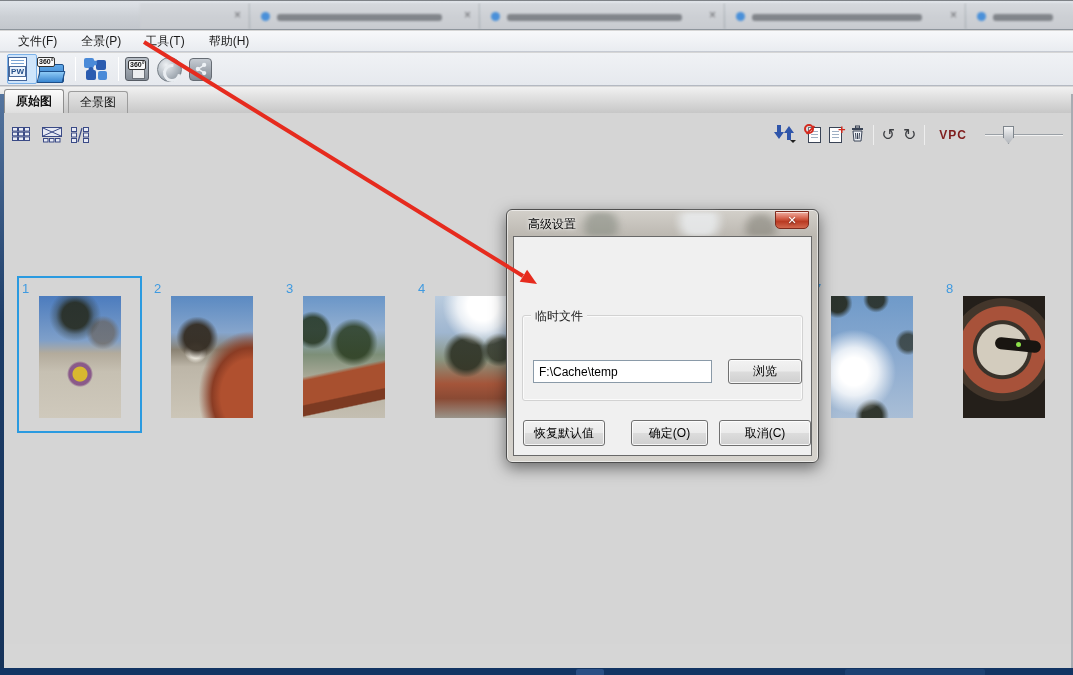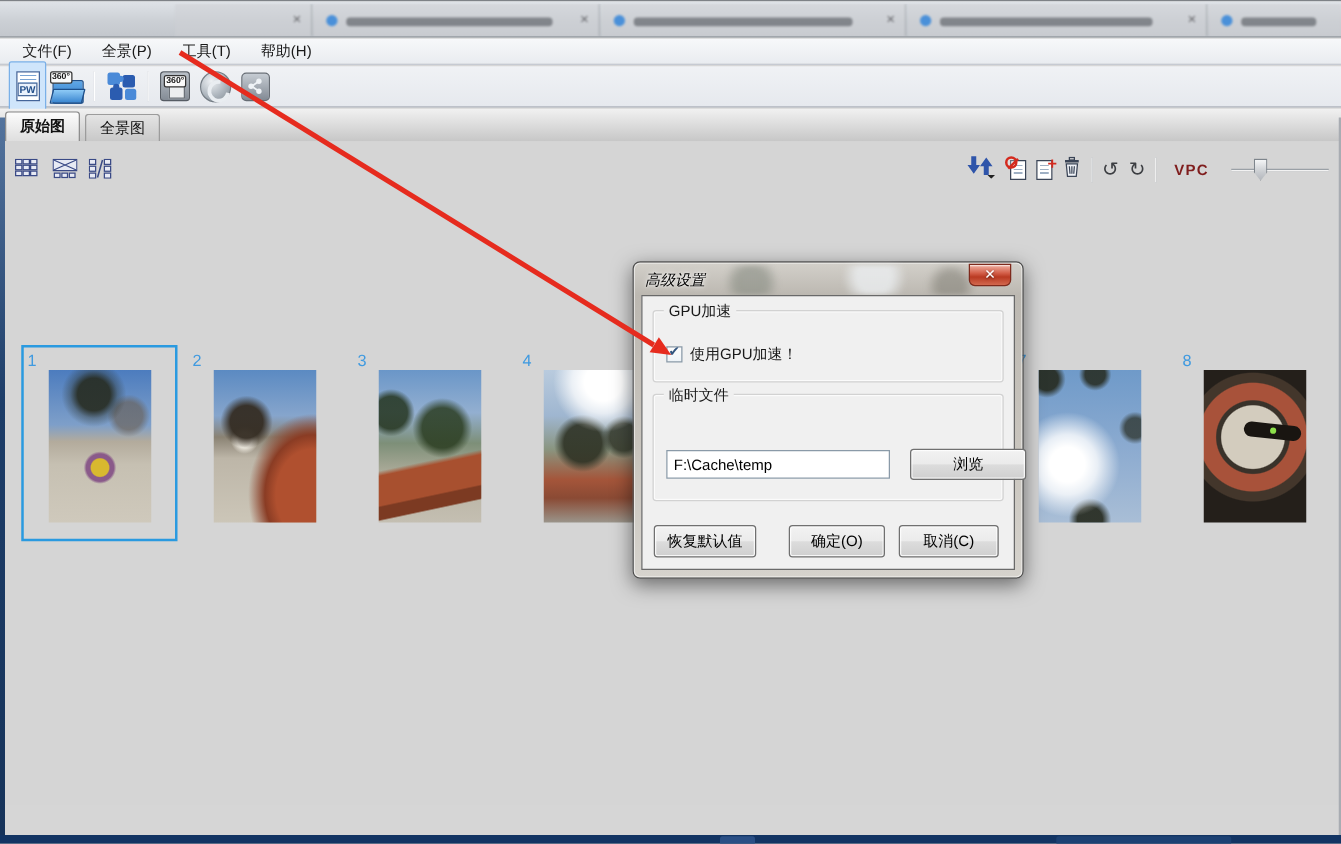--- a/index.html
+++ b/index.html
@@ -36,7 +36,7 @@
     background:linear-gradient(180deg,#f0f2f5,#e6e9ee); border-bottom:1px solid #b4b9c2;
     display:flex; align-items:center; }
   .tbsep { width:1px; height:24px; background:#b8bdc6; border-right:1px solid #fff; margin:0 5px; }
-  .tbtn { position:relative; width:30px; height:40px; margin:0 1px; display:flex; align-items:center; justify-content:center; }
+  .tbtn { position:relative; width:30px; height:30px; margin:0 1px; display:flex; align-items:center; }
   .tbtn.sel { background:#cfe5fb; border:1px solid #7ab0e8; border-radius:2px; }
   .pwpage { position:relative; width:19px; height:24px; background:#fff; border:1px solid #44659a;
     display:flex; align-items:flex-end; justify-content:center; }

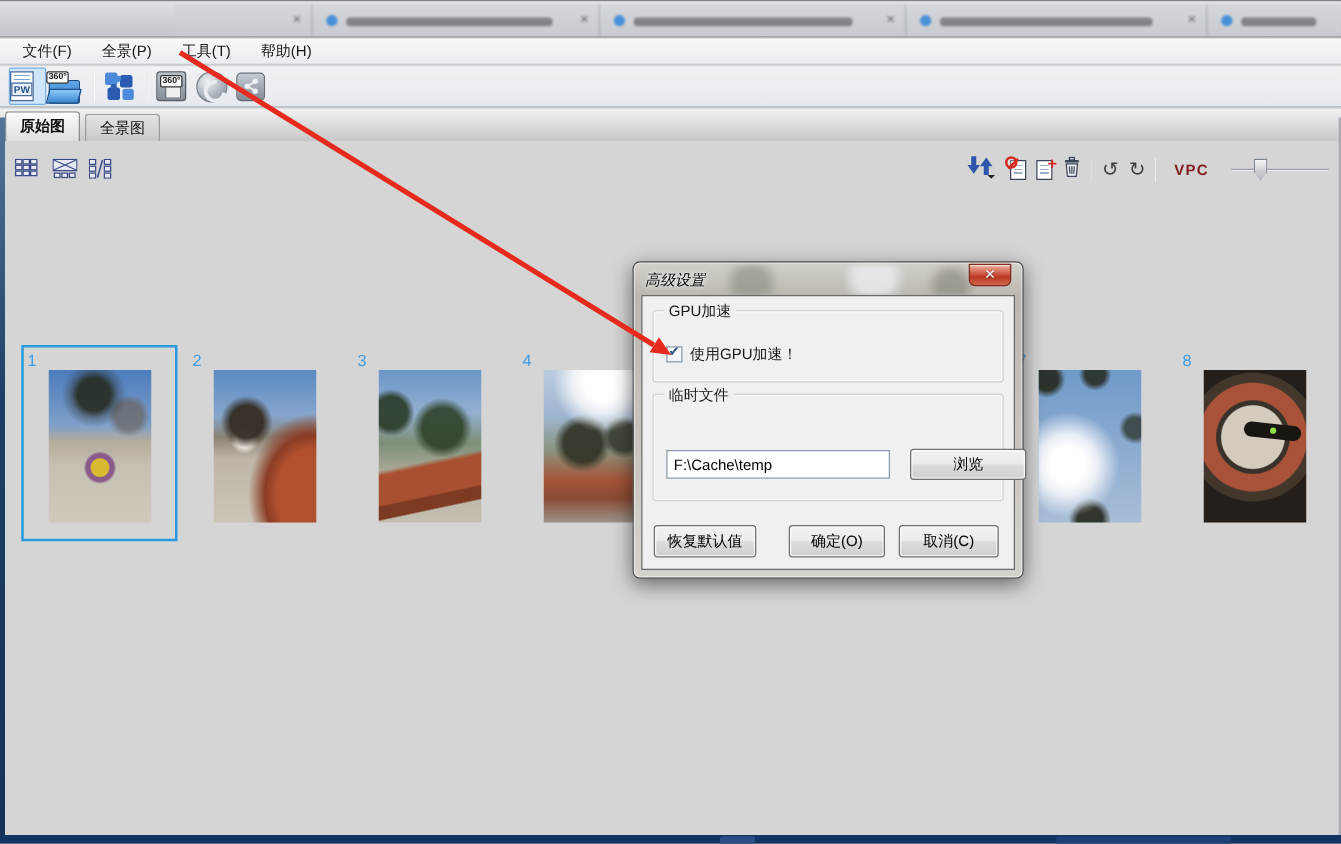--- a/index.html
+++ b/index.html
@@ -156,8 +156,8 @@
       radial-gradient(circle at 30% 60%, rgba(130,135,125,.55) 0 12px, transparent 22px),
       radial-gradient(circle at 62% 40%, rgba(235,238,240,.8) 0 14px, transparent 26px),
       radial-gradient(circle at 82% 70%, rgba(120,118,108,.5) 0 10px, transparent 20px); }
-  .dlg-title { position:absolute; left:9px; top:6px; font-size:12px; color:#000;
-    text-shadow:0 0 5px rgba(255,255,255,.95), 0 0 2px #fff;font-style:italic; }
+  .dlg-title { position:absolute; left:21px; top:6px; font-size:12px; color:#000;
+    text-shadow:0 0 5px rgba(255,255,255,.95), 0 0 2px #fff; }
   .dlg-close { position:absolute; right:9px; top:1px; width:34px; height:18px;
     border:1px solid #7e2a1c; border-radius:0 0 5px 5px;
     background:linear-gradient(180deg,#f0b0a2 0%,#d4604a 40%,#b93a22 60%,#d2684e 100%);

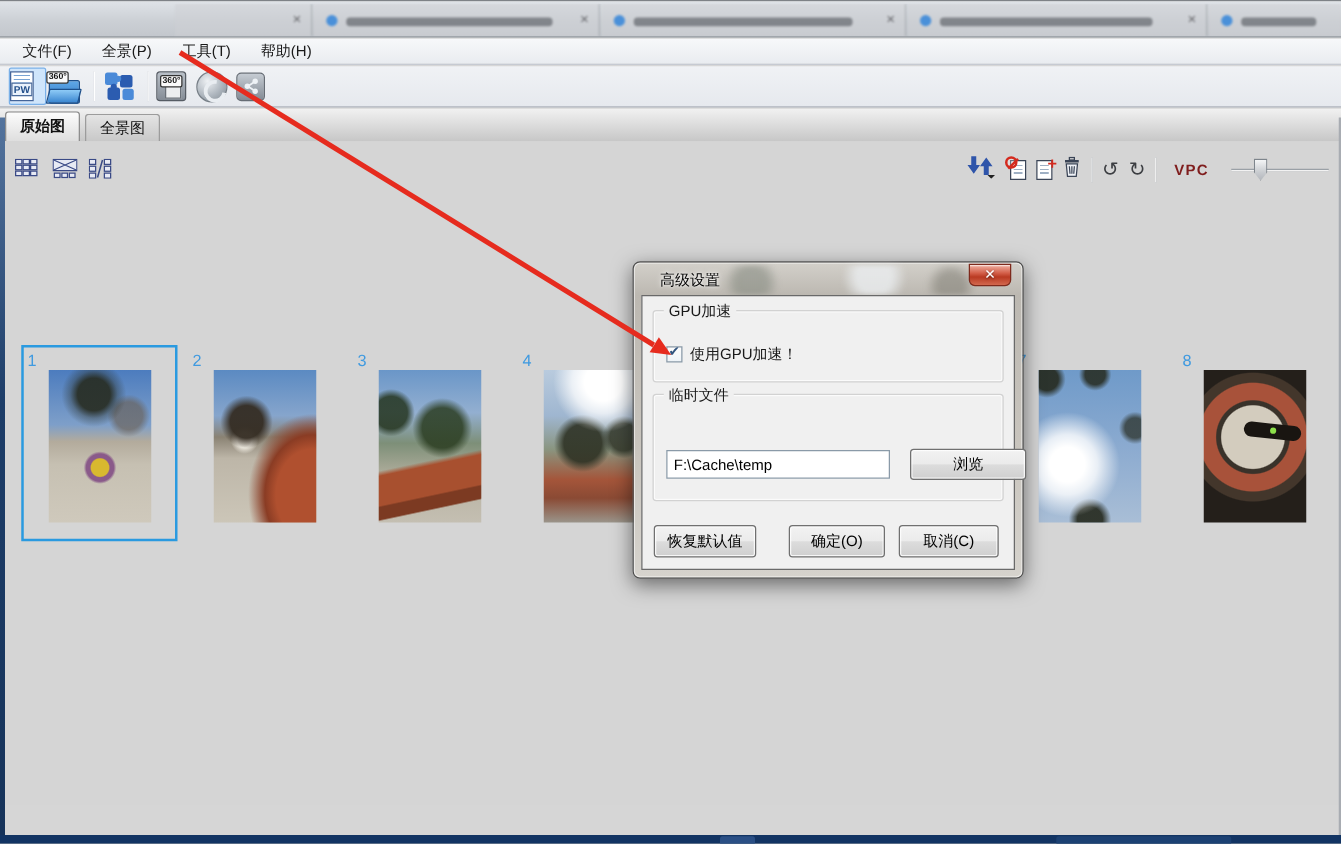--- a/index.html
+++ b/index.html
@@ -390,15 +390,6 @@
     <div class="dlg-close">✕</div>
     <div class="dlg-body">
 
-      <div class="groupbox" style="top:11px; height:58px;">
-        <span class="grouplabel">GPU加速</span>
-        <div class="cbrow">
-          <span class="checkbox">
-            <span class="mk">✔</span>
-          </span>
-          <span class="cbtext">使用GPU加速！</span>
-        </div>
-      </div>
 
       <div class="groupbox" style="top:78px; height:86px;">
         <span class="grouplabel">临时文件</span>

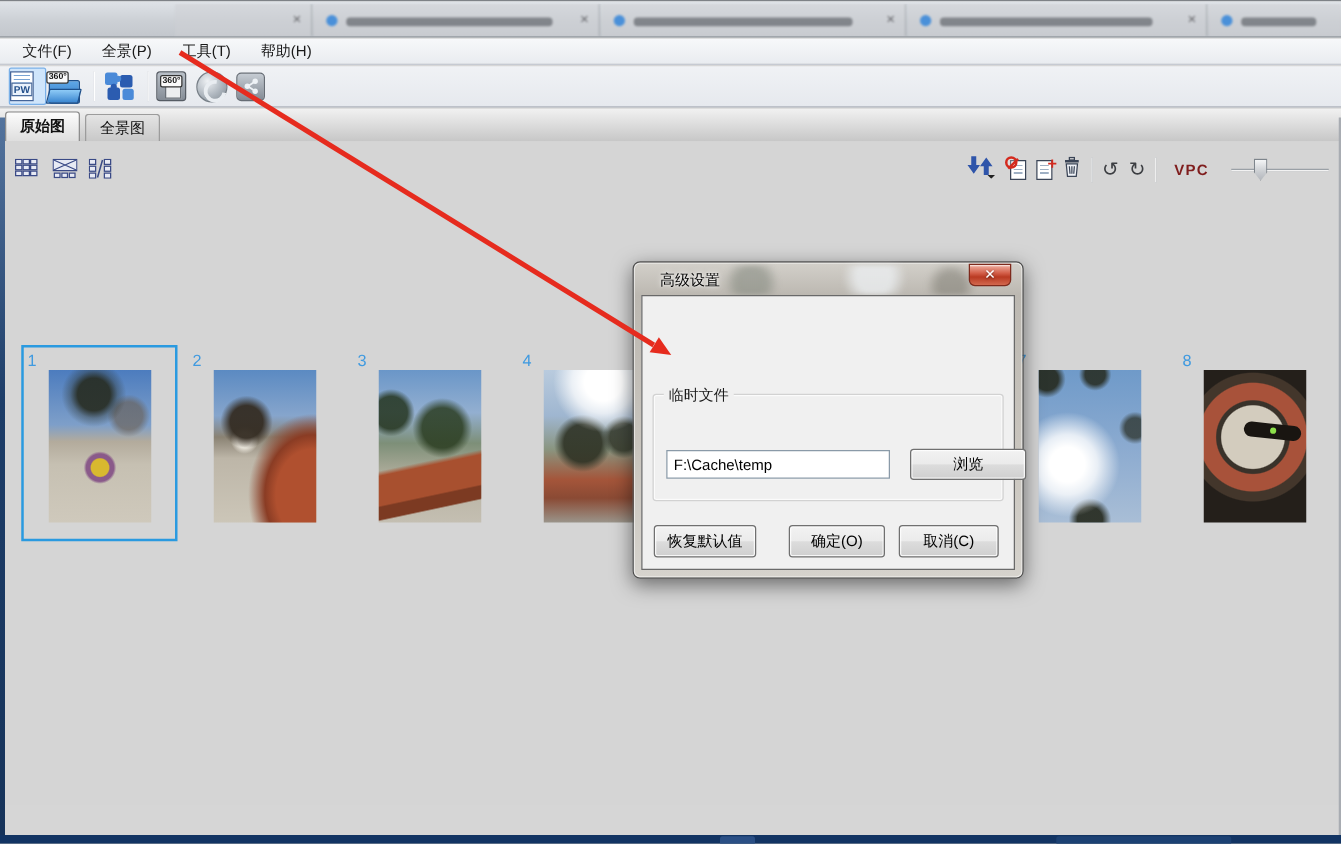--- a/index.html
+++ b/index.html
@@ -394,7 +394,7 @@
       <div class="groupbox" style="top:78px; height:86px;">
         <span class="grouplabel">临时文件</span>
         <input class="pathinput" type="text" value="F:\Cache\temp" style="">
-        <div class="w7btn" style="left:205px; top:43px; width:93px; height:25px;">浏览</div>
+        <div class="w7btn" style="left:205px; top:43px; width:74px; height:25px;">浏览</div>
       </div>
 
       <div class="w7btn" style="left:9px; top:183px; width:82px;">恢复默认值</div>

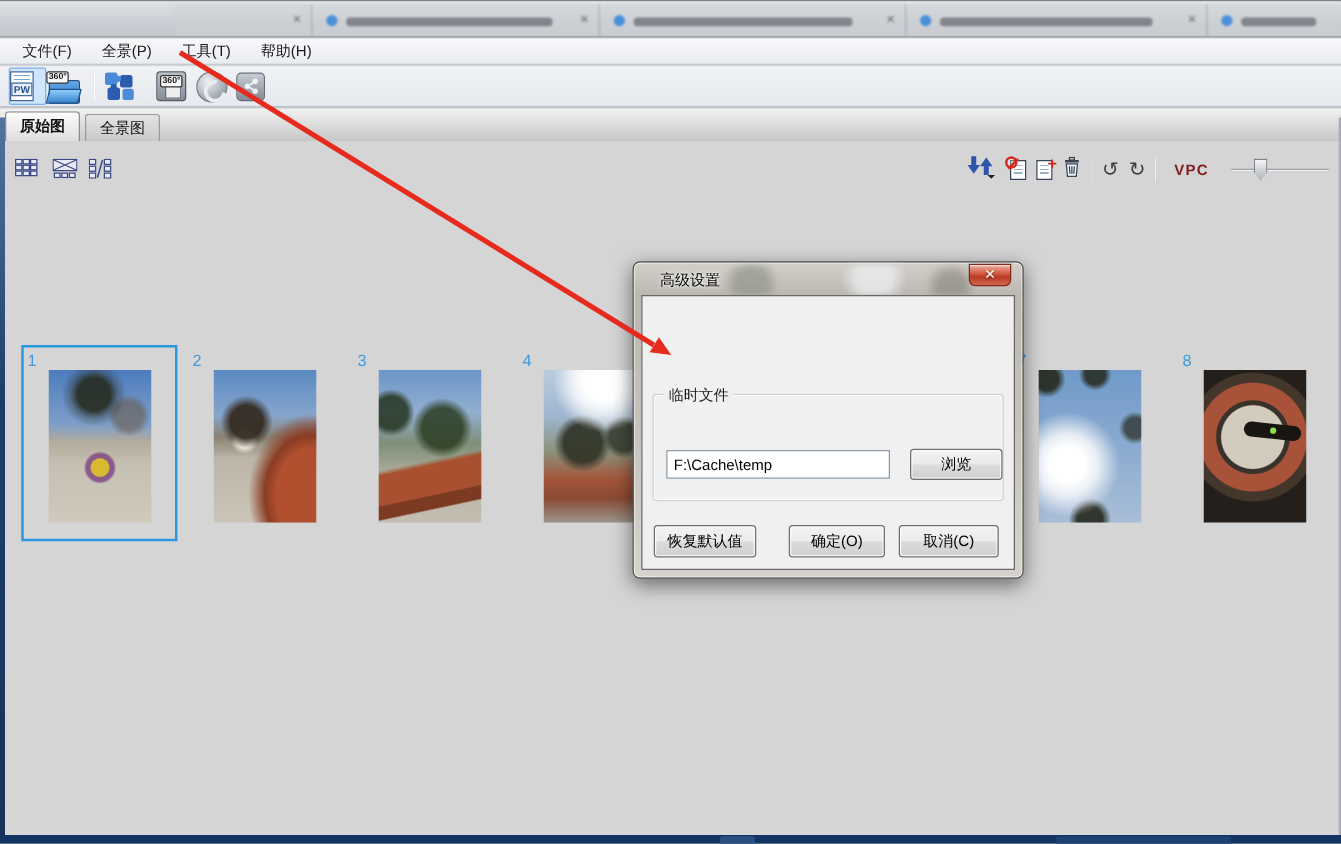--- a/index.html
+++ b/index.html
@@ -399,7 +399,7 @@
 
       <div class="w7btn" style="left:9px; top:183px; width:82px;">恢复默认值</div>
       <div class="w7btn" style="left:117px; top:183px; width:77px;">确定(O)</div>
-      <div class="w7btn" style="left:205px; top:183px; width:80px;">取消(C)</div>
+      <div class="w7btn" style="left:205px; top:183px; width:92px;">取消(C)</div>
     </div>
   </div>
 

